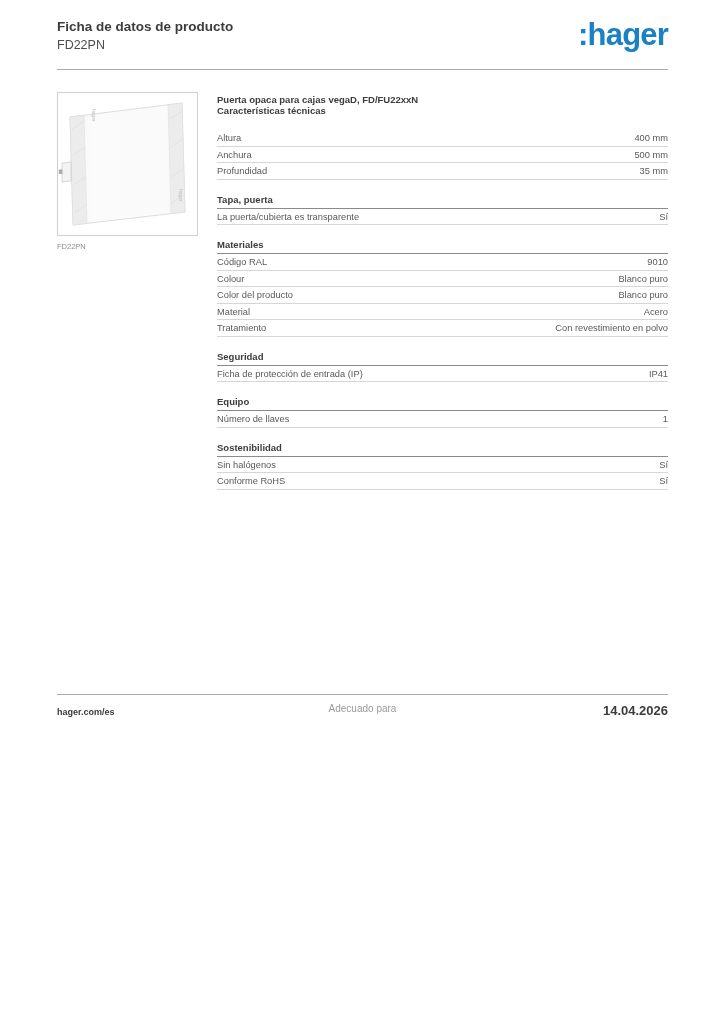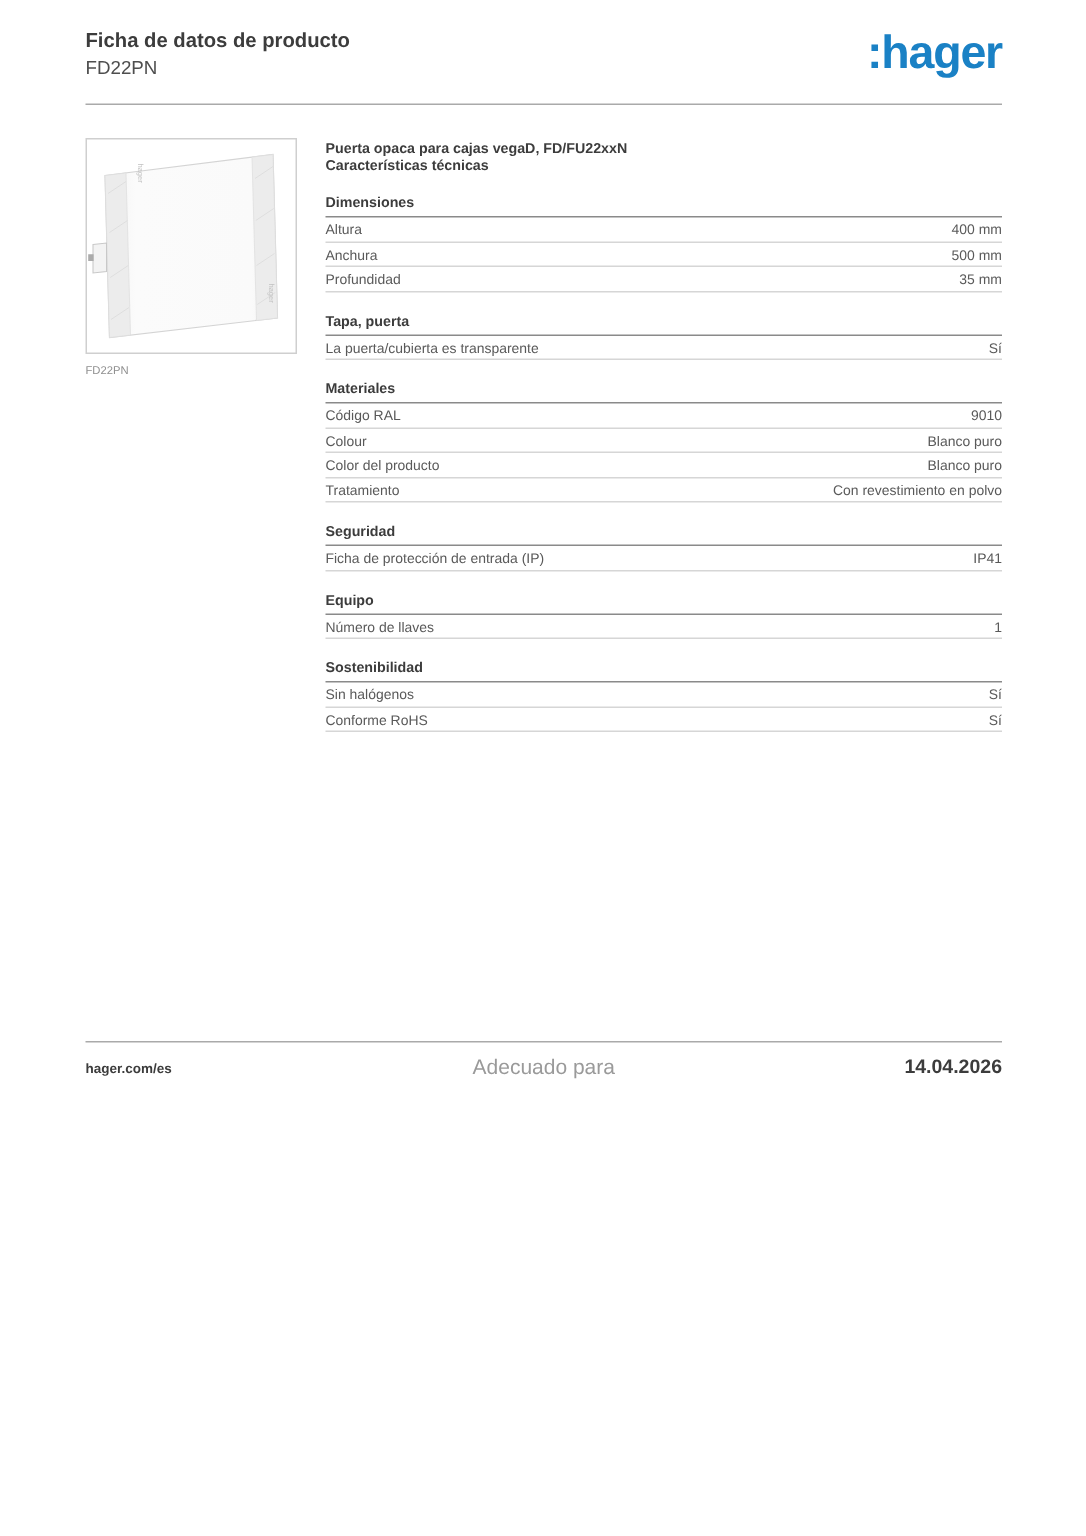--- a/index.html
+++ b/index.html
@@ -106,7 +106,6 @@
       <div class="char-heading">Características técnicas</div>
       <div id="sections-container">
           <div class="section">
-            <div class="section-title">Dimensiones</div>
             <div class="spec-row">
               <span class="label">Altura</span>
               <span class="value">400 mm</span>

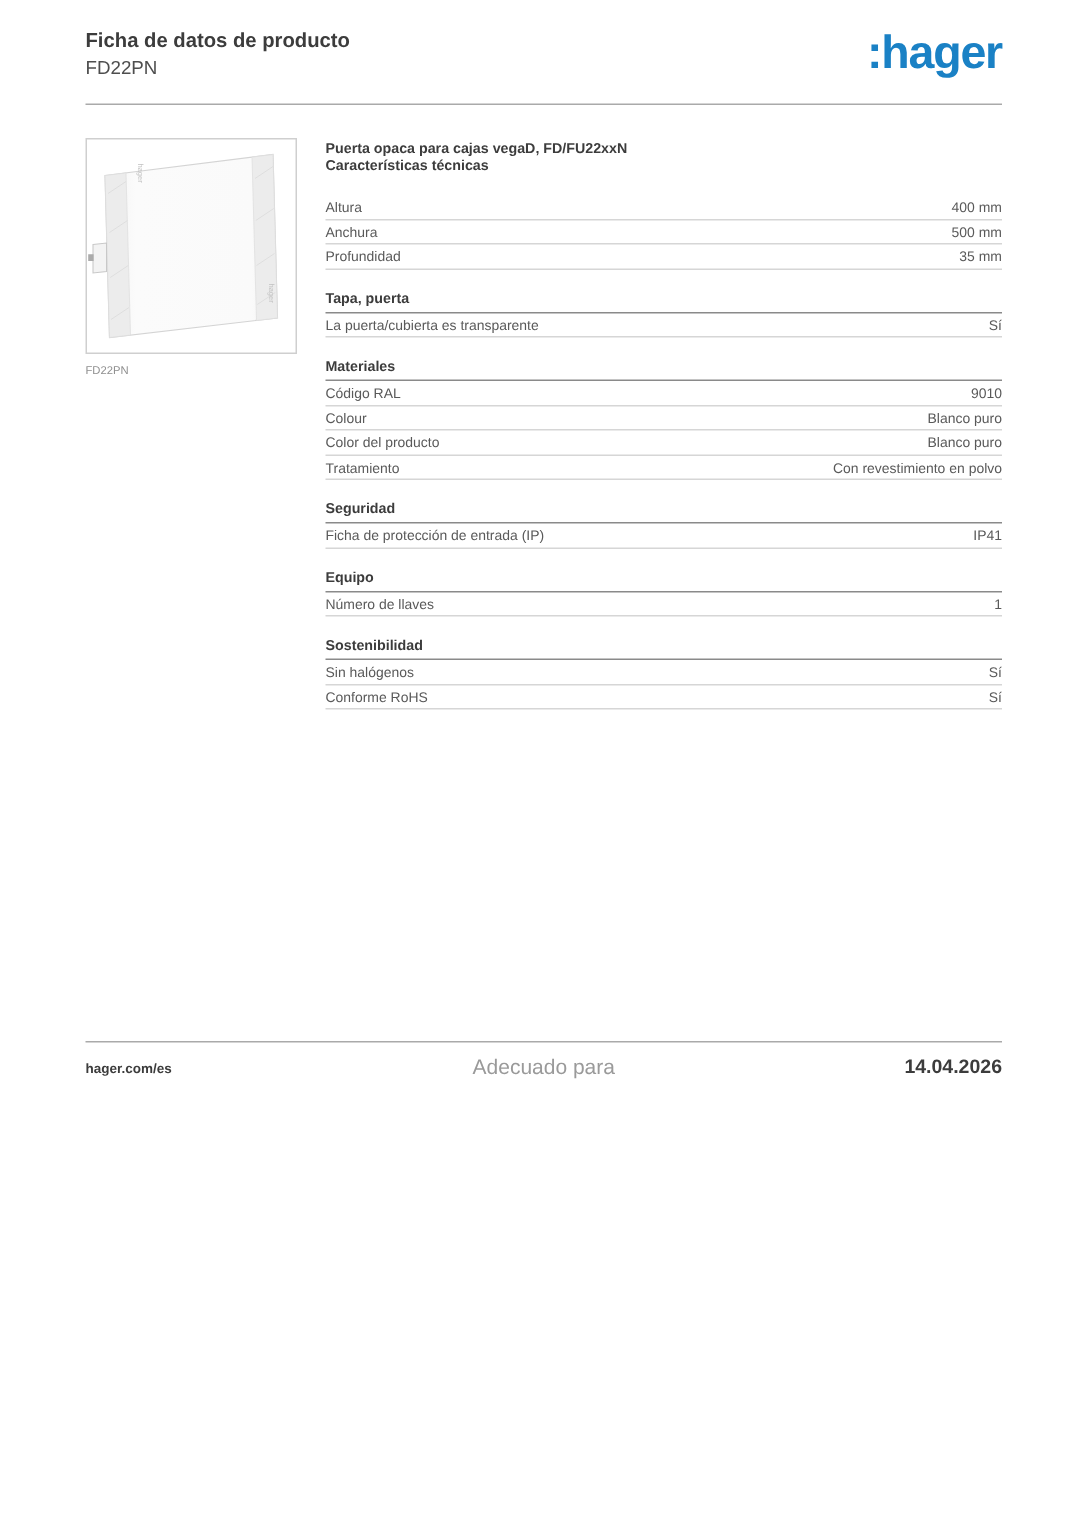--- a/index.html
+++ b/index.html
@@ -141,6 +141,10 @@
               <span class="value">Blanco puro</span>
             </div>
             <div class="spec-row">
+              <span class="label">Material</span>
+              <span class="value">Acero</span>
+            </div>
+            <div class="spec-row">
               <span class="label">Tratamiento</span>
               <span class="value">Con revestimiento en polvo</span>
             </div>

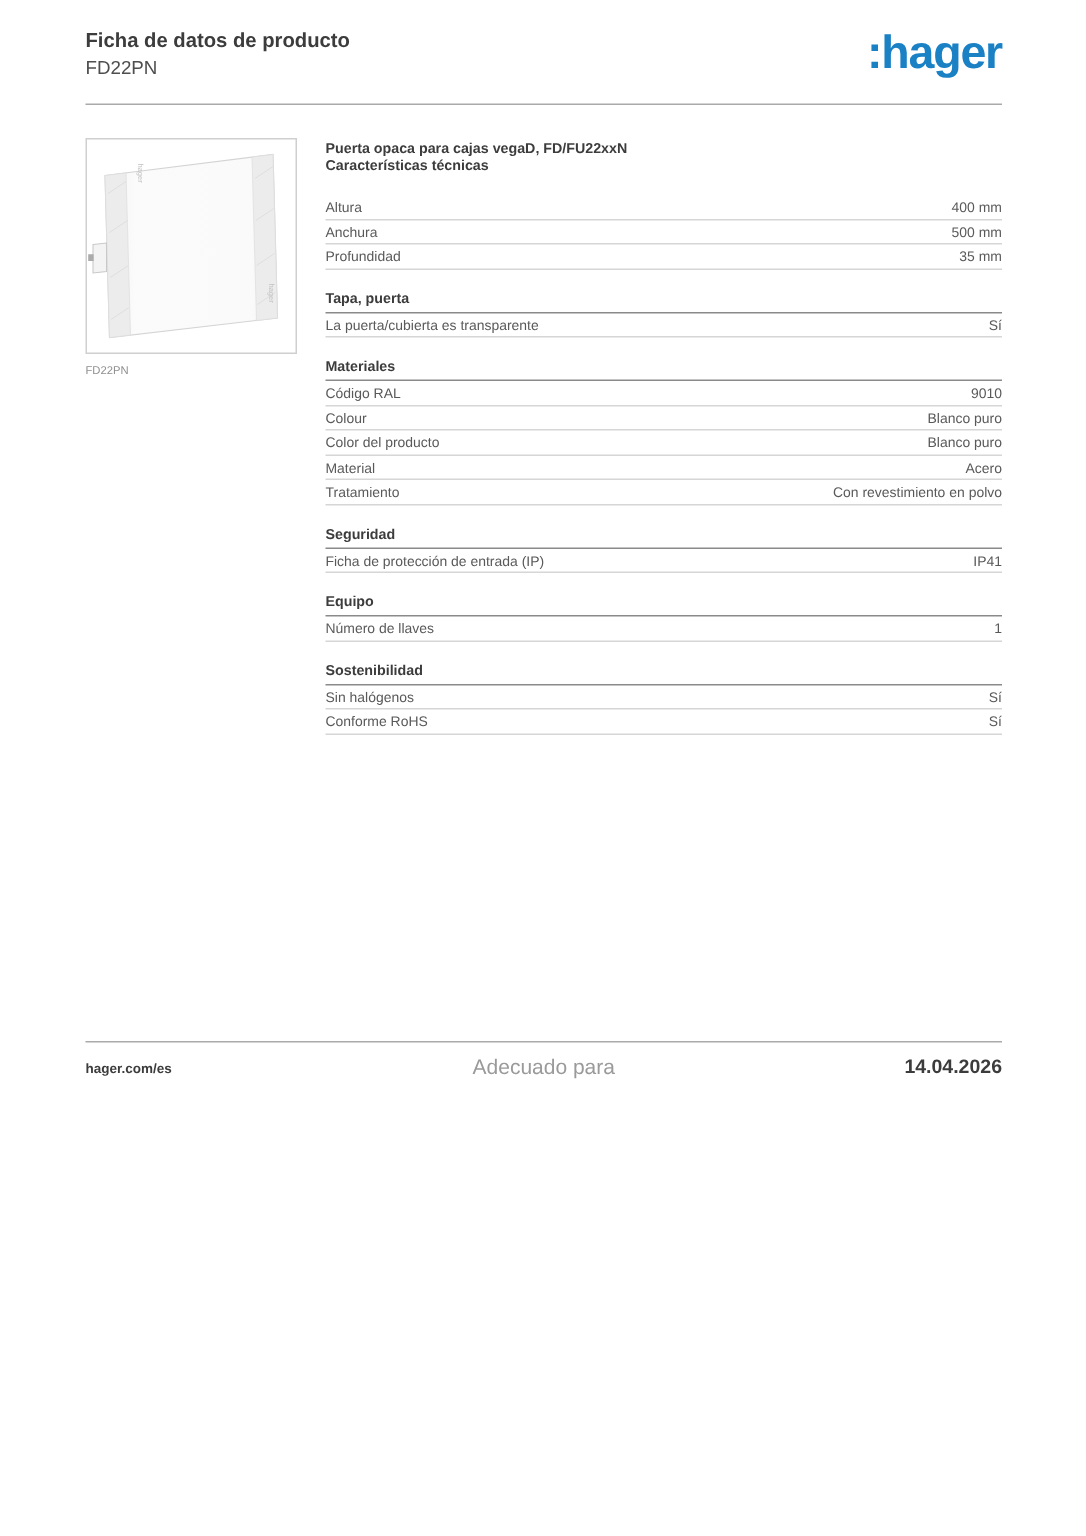--- a/index.html
+++ b/index.html
@@ -48,7 +48,7 @@
     display: flex; justify-content: space-between; align-items: baseline;
   }
   .footer-left { font-size: 9px; font-weight: bold; color: #3c3c3c; }
-  .footer-center { font-size: 14px; color: #9a9a9a; position: absolute; left: 0; right: 0; text-align: center; }
+  .footer-center { font-size: 10px; color: #9a9a9a; position: absolute; left: 0; right: 0; text-align: center; }
   .footer-right { font-size: 13px; font-weight: bold; color: #3c3c3c; }
 </style>
 </head>

